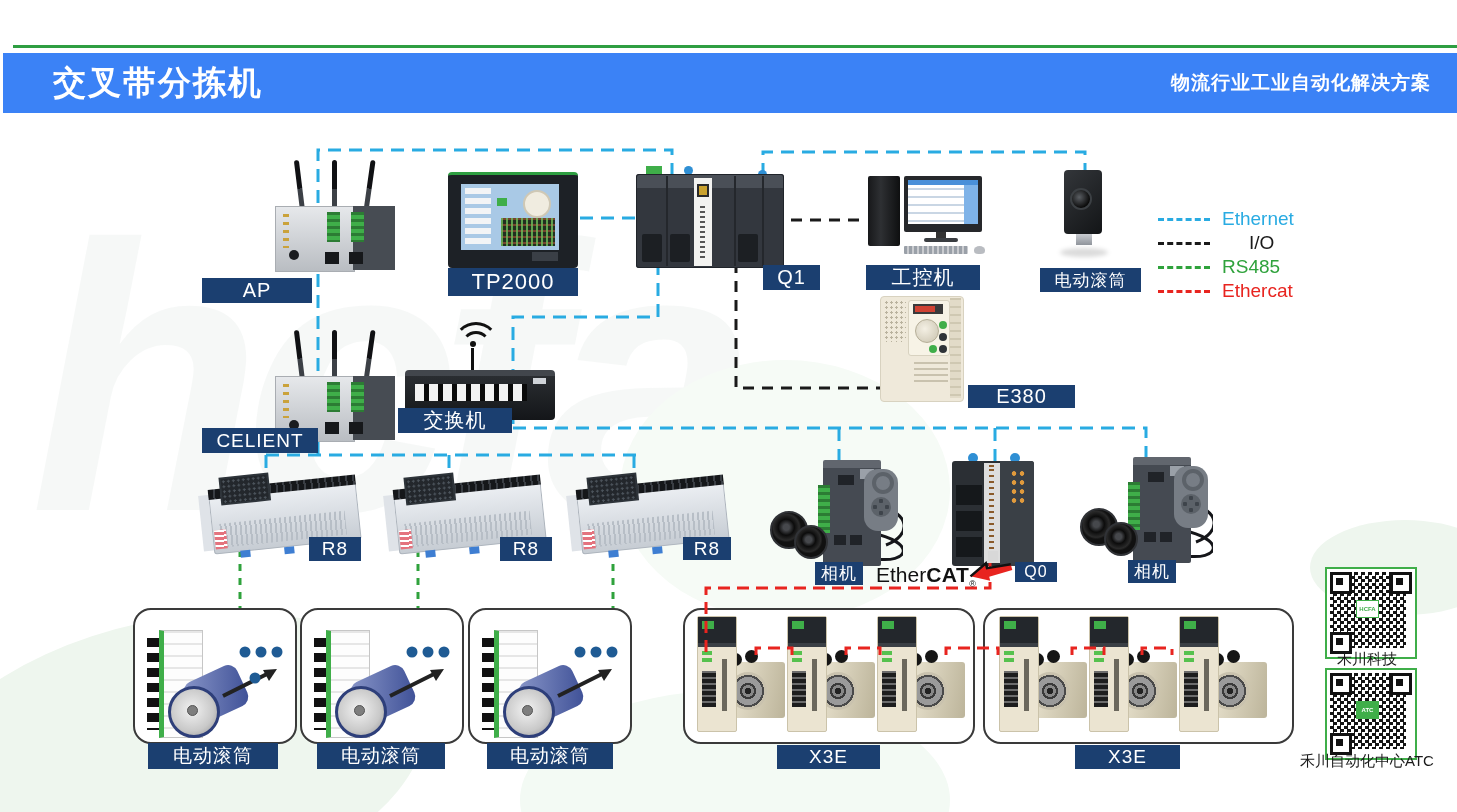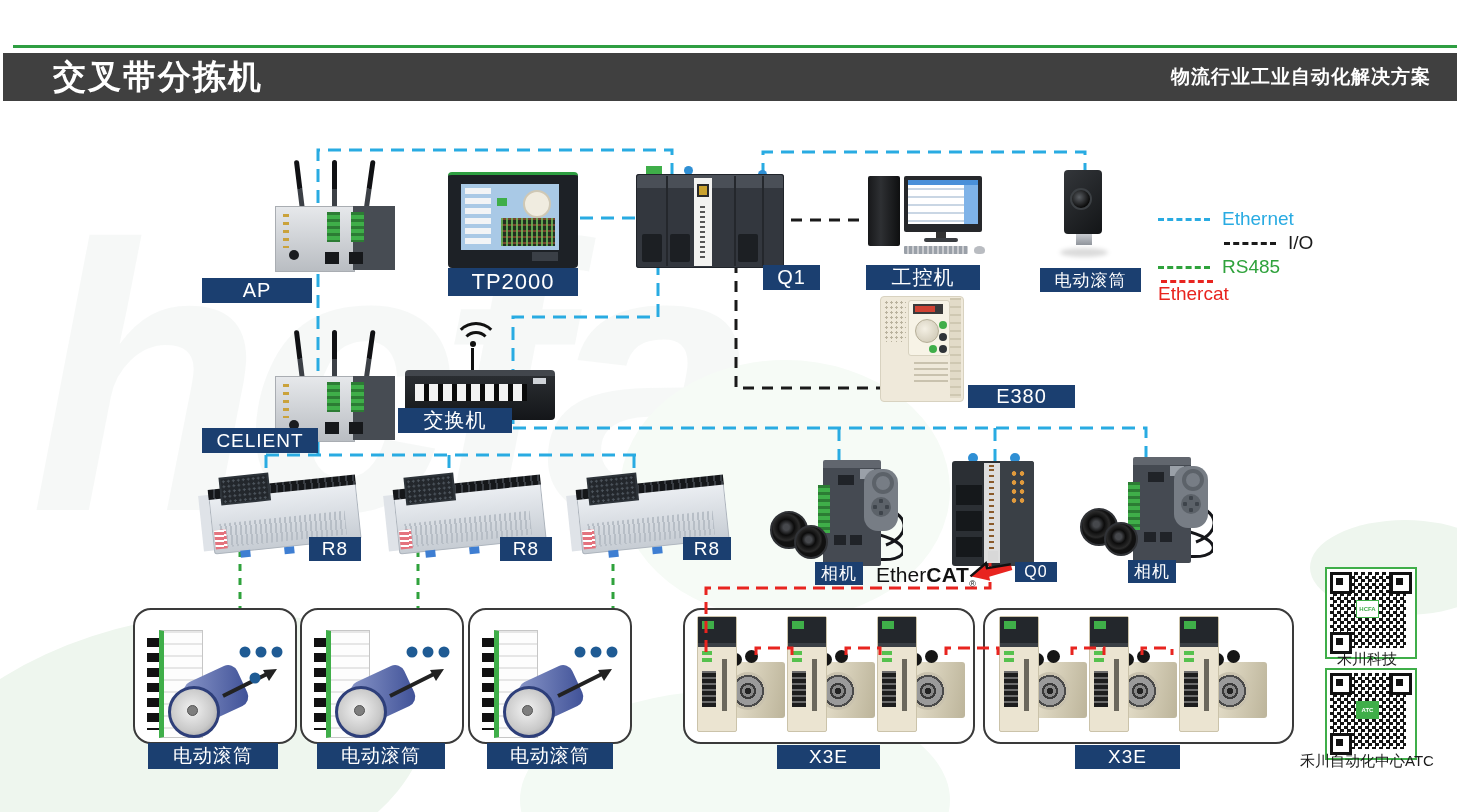--- a/index.html
+++ b/index.html
@@ -13,7 +13,7 @@
   .blob{border-radius:50%;}
   
   .hairline{left:13px;top:45px;width:1444px;height:3px;background:#2e9e41;z-index:5;}
-  .hbar{left:3px;top:53px;width:1454px;height:48px;background:#404040;z-index:5;
+  .hbar{left:3px;top:53px;width:1454px;height:60px;background:#3b82f6;z-index:5;
         display:flex;align-items:center;justify-content:space-between;}
   .htitle{color:#fff;font-size:33px;font-weight:bold;margin-left:50px;letter-spacing:2px;}
   .hsub{color:#fff;font-size:19px;font-weight:600;margin-right:26px;letter-spacing:1px;}

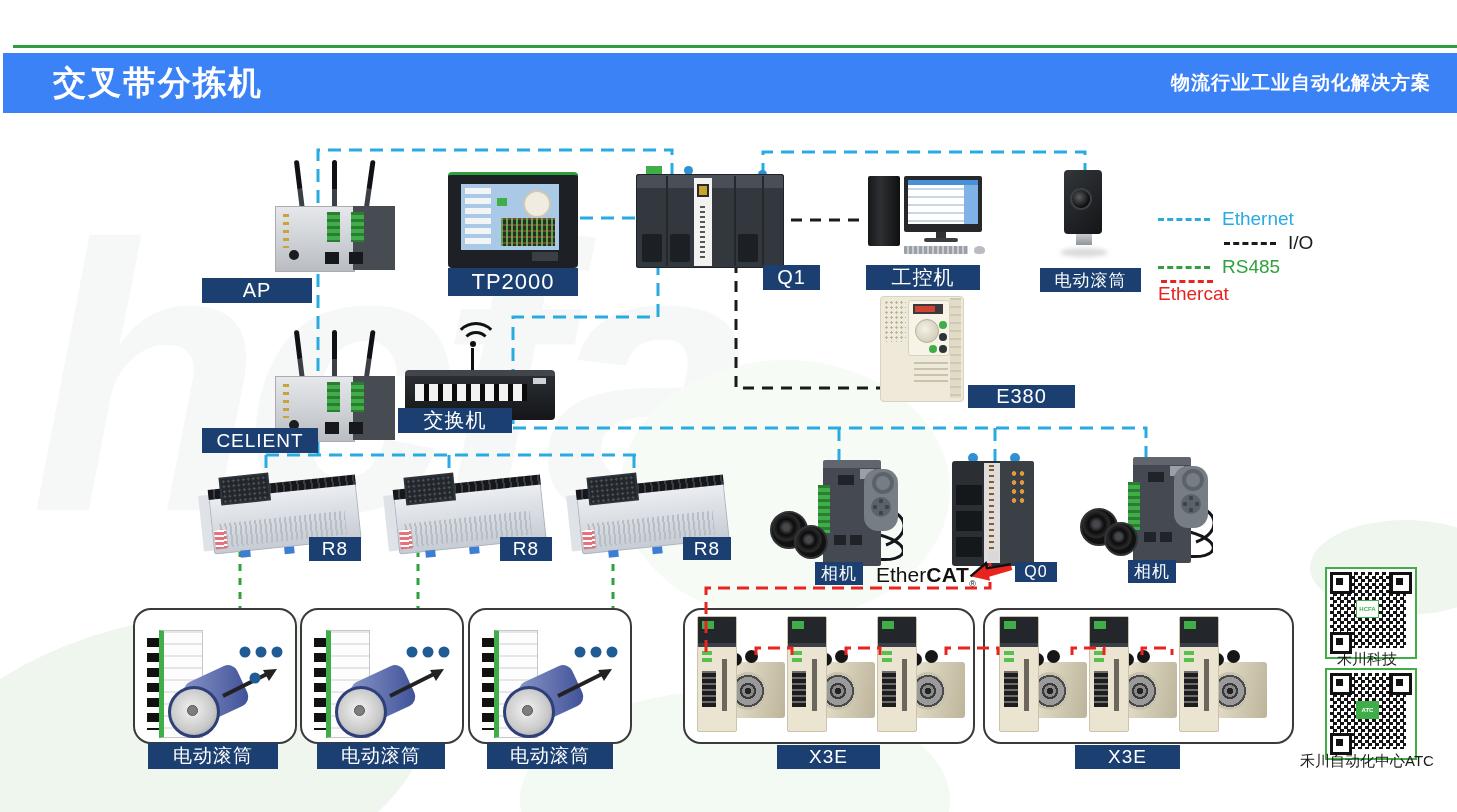--- a/index.html
+++ b/index.html
@@ -625,7 +625,7 @@
   <span class="ldash" style="border-color:#29abe2;"></span>
   <span class="ltext" style="color:#29abe2;">Ethernet</span>
 </div>
-<div class="lrow" style="left:1224px;top:232px;">
+<div class="lrow" style="left:1158px;top:232px;gap:27px;">
   <span class="ldash" style="border-color:#1a1a1a;"></span>
   <span class="ltext" style="color:#1a1a1a;">I/O</span>
 </div>

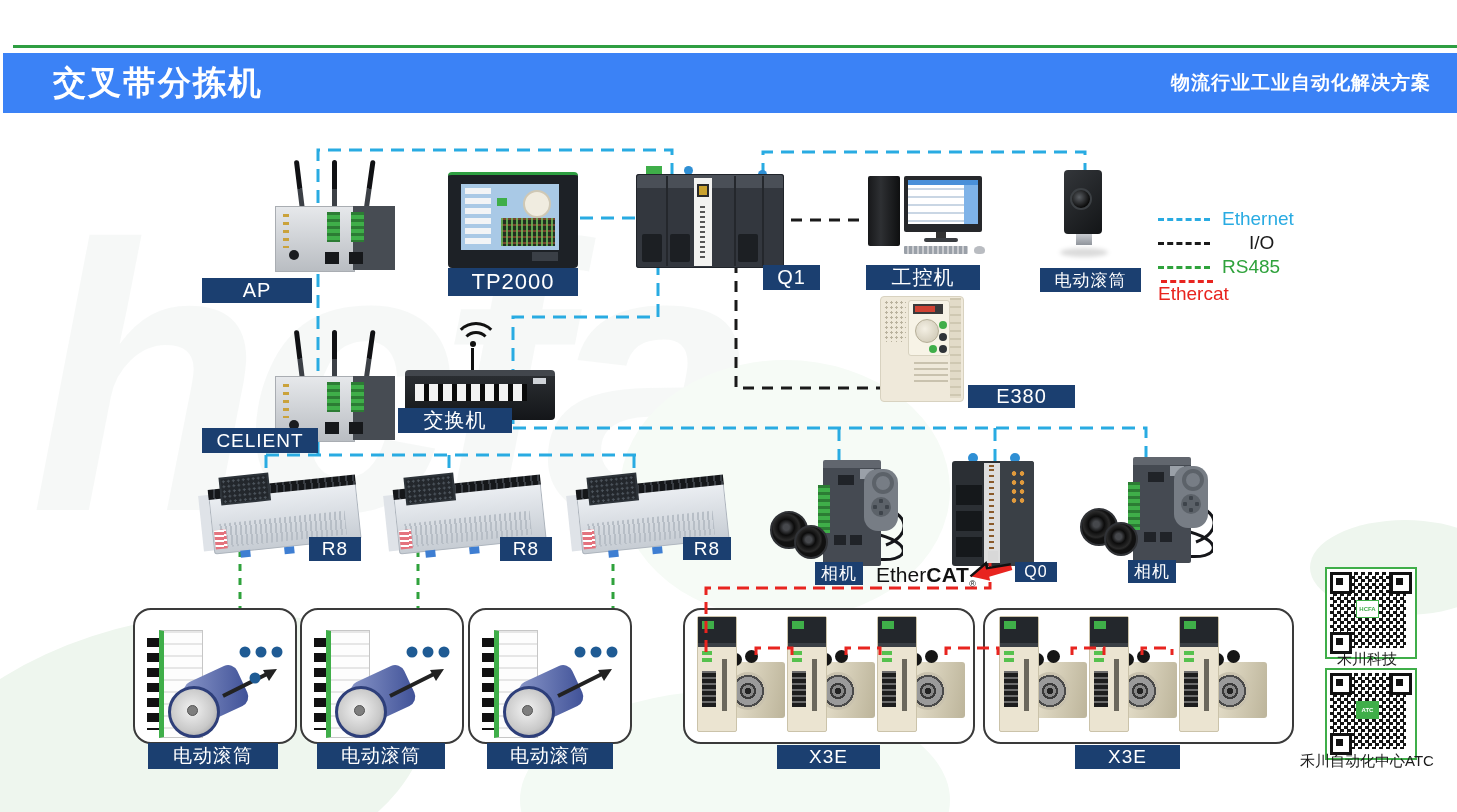--- a/index.html
+++ b/index.html
@@ -633,7 +633,7 @@
   <span class="ldash" style="border-color:#2fa23c;"></span>
   <span class="ltext" style="color:#2fa23c;">RS485</span>
 </div>
-<div class="lrow" style="left:1158px;top:280px;flex-direction:column;">
+<div class="lrow" style="left:1158px;top:280px;">
   <span class="ldash" style="border-color:#e8241f;"></span>
   <span class="ltext" style="color:#e8241f;">Ethercat</span>
 </div>

